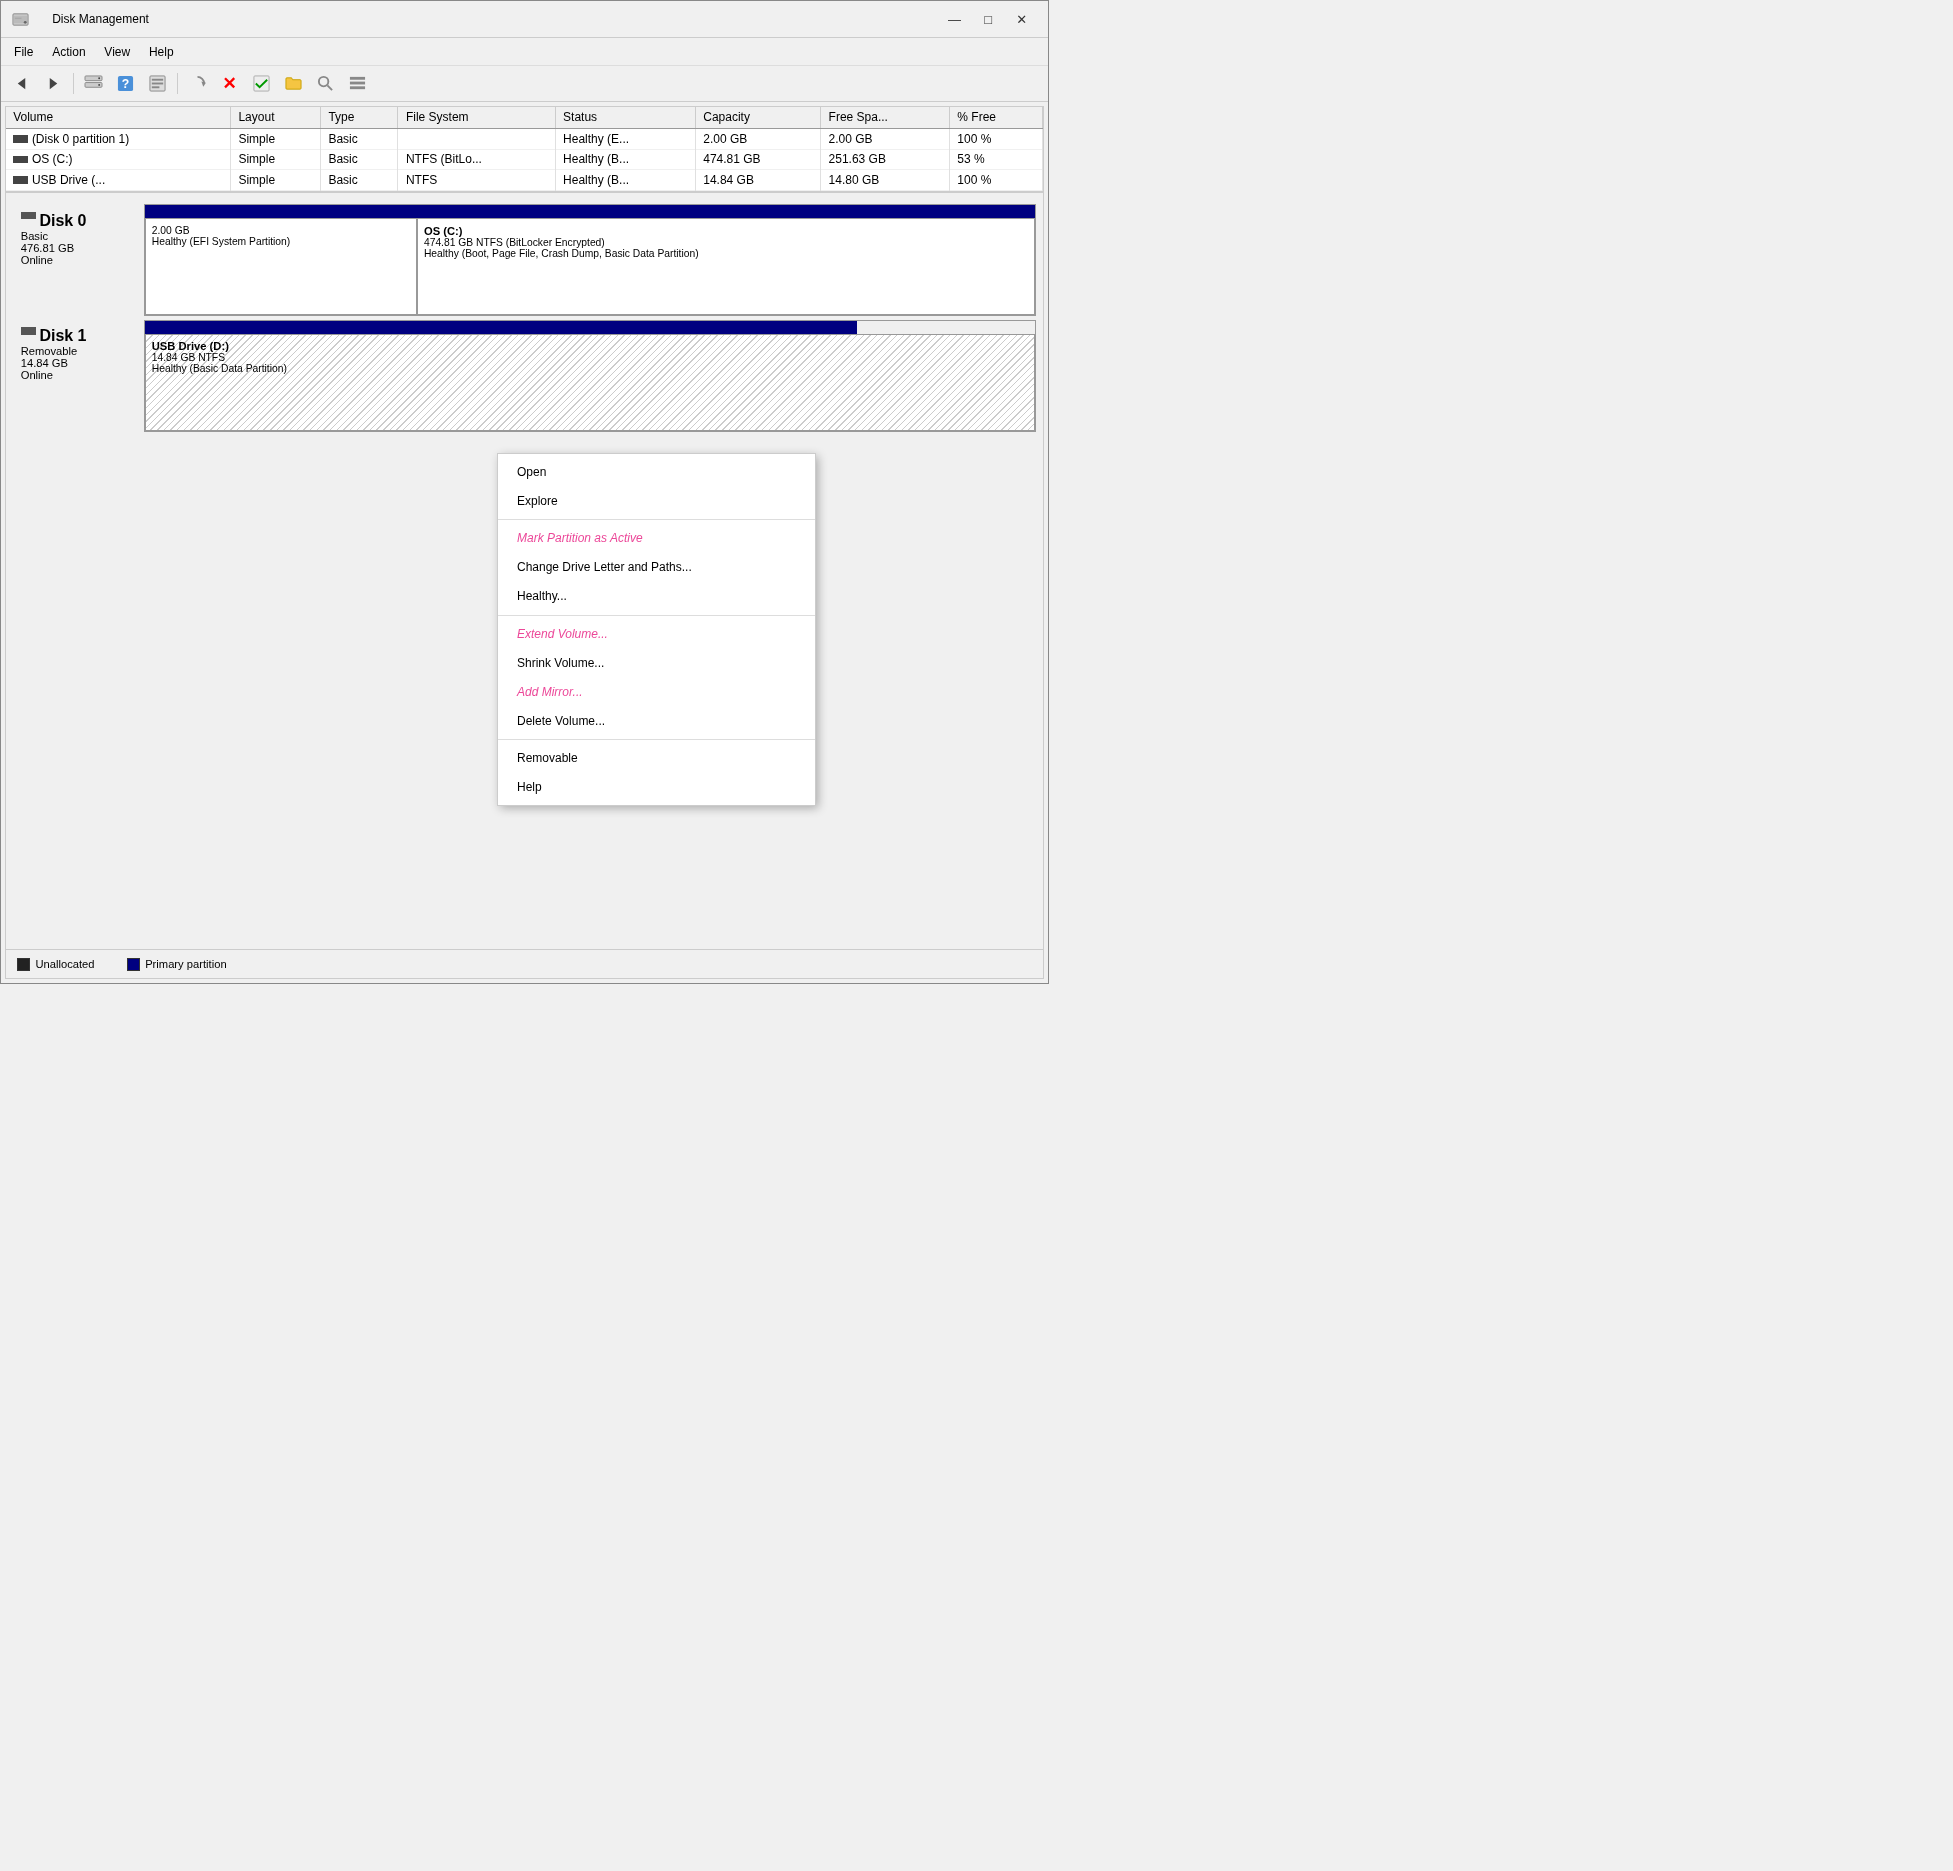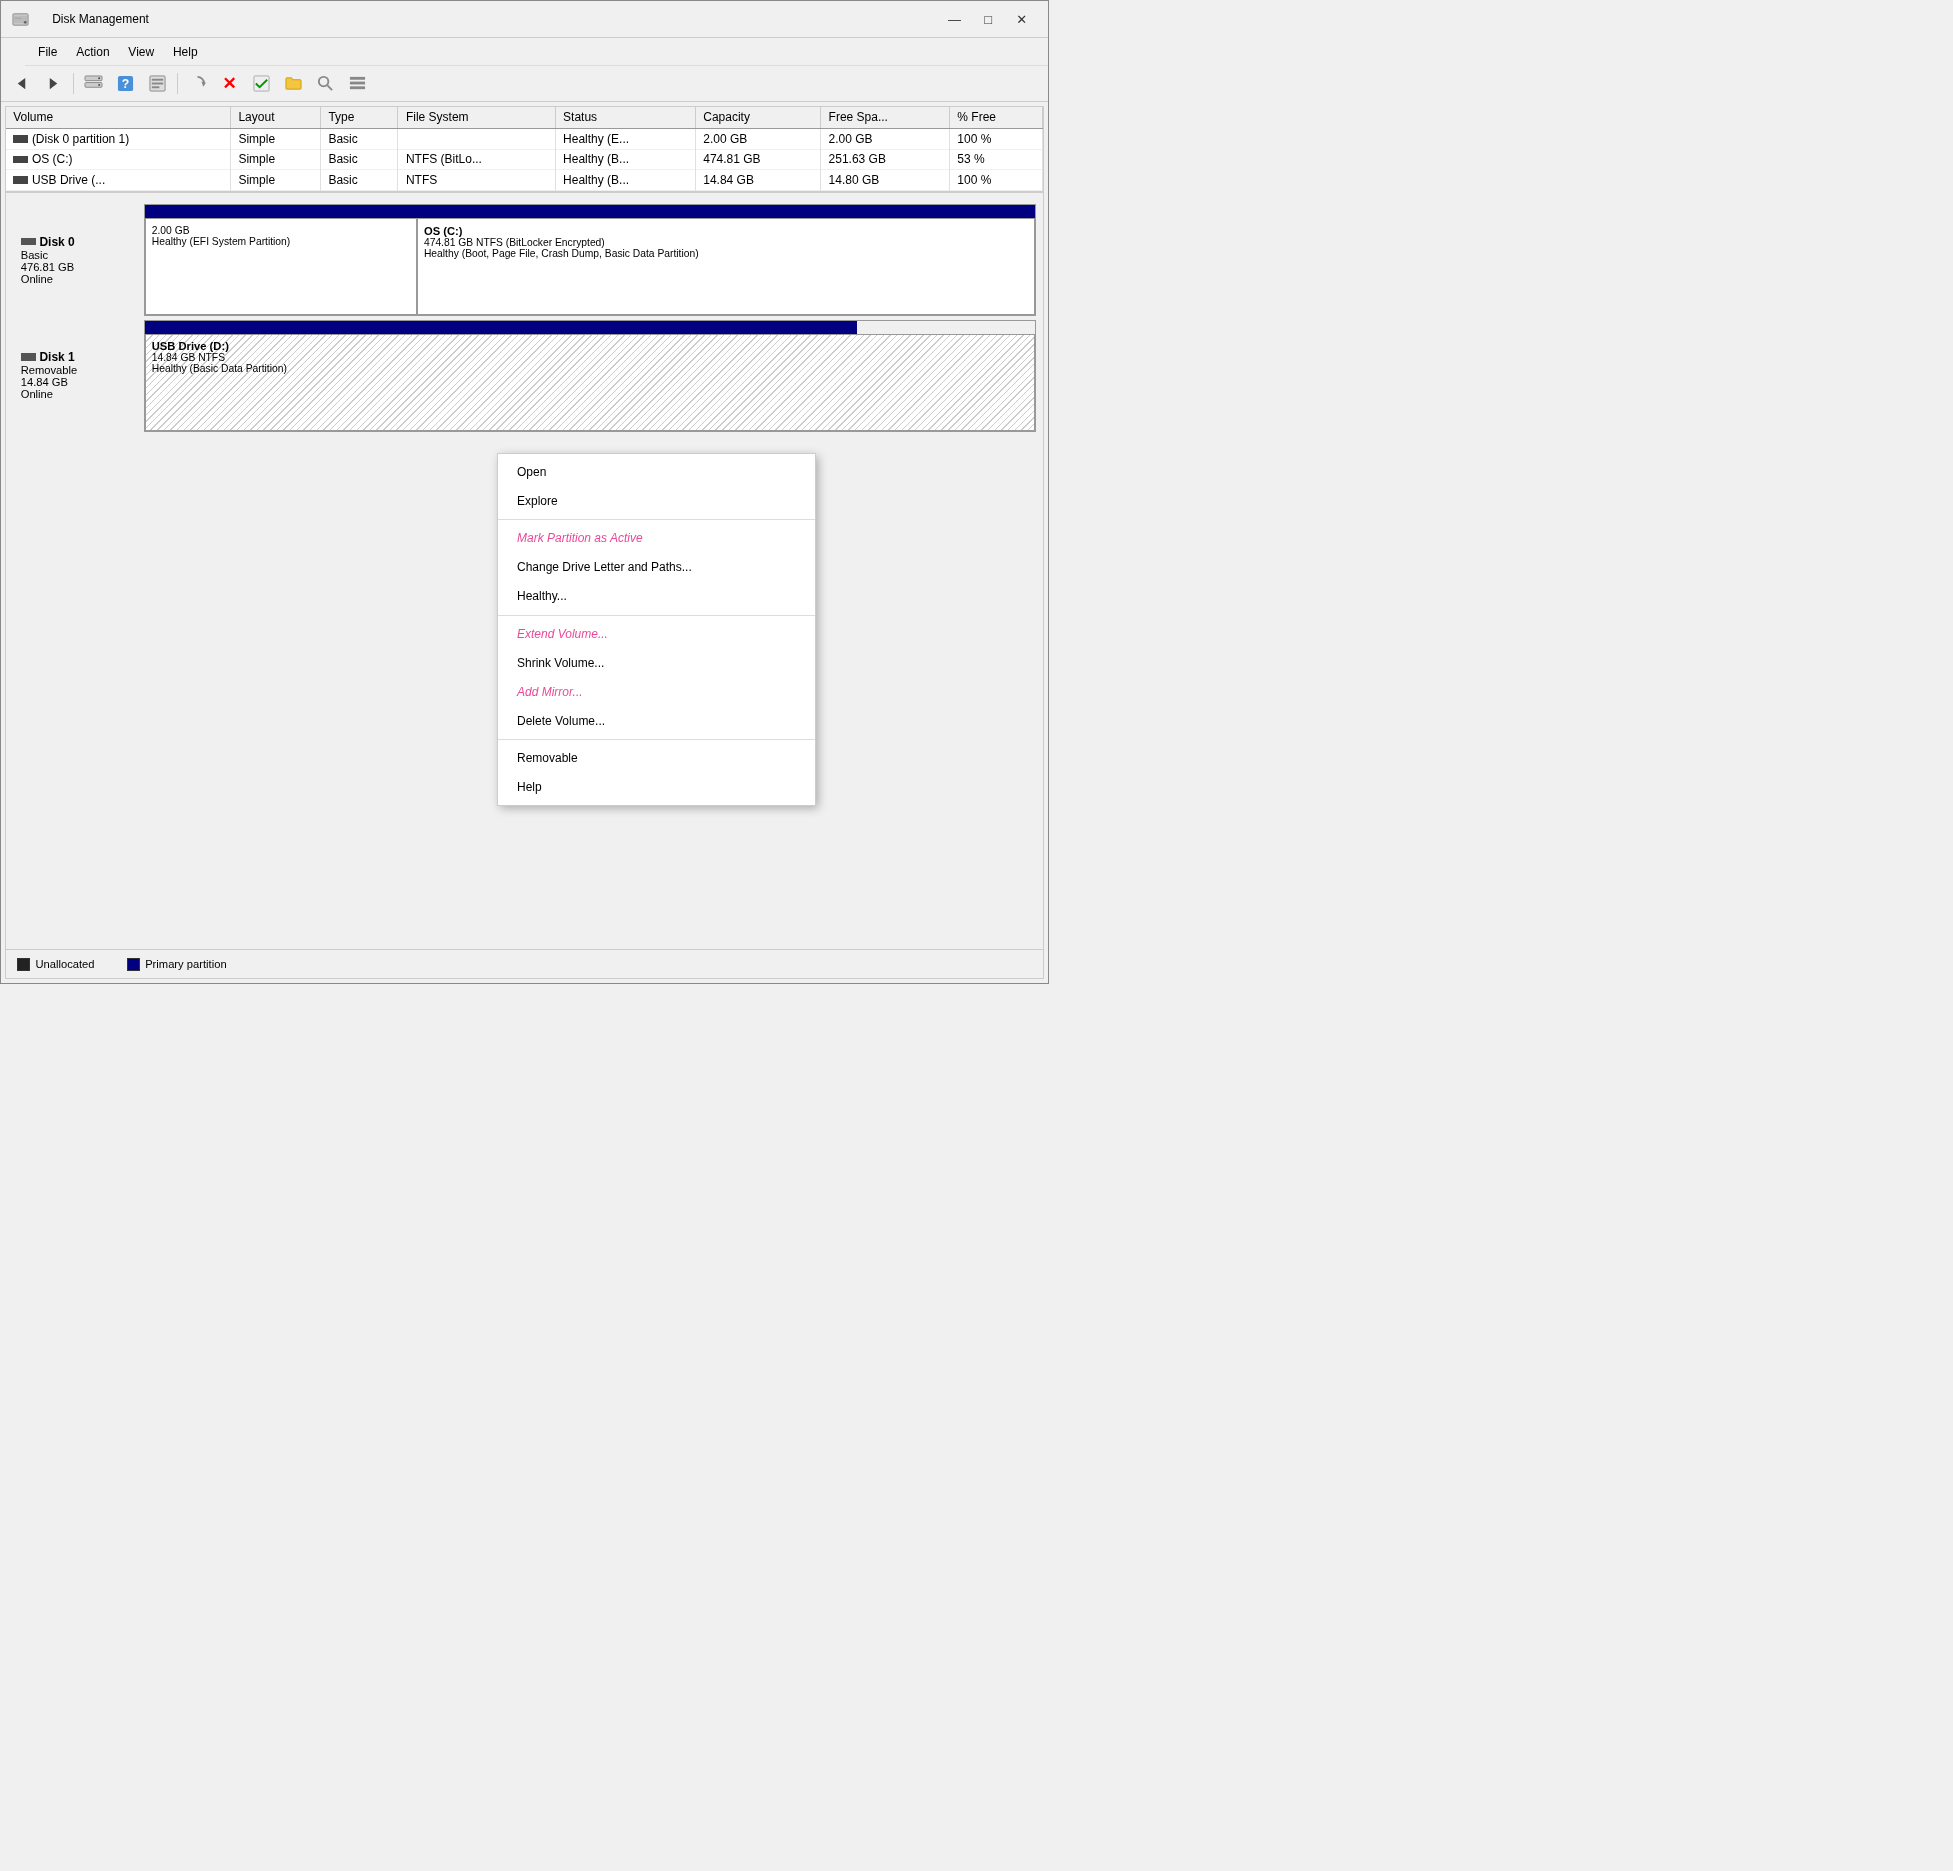--- a/index.html
+++ b/index.html
@@ -57,7 +57,6 @@
       border-bottom: 0.9px solid #ddd;
       height: 28px;
       align-items: center;
-      margin-left: 24px;
     }
     .menu-item {
       padding: 3.7px 9.4px;

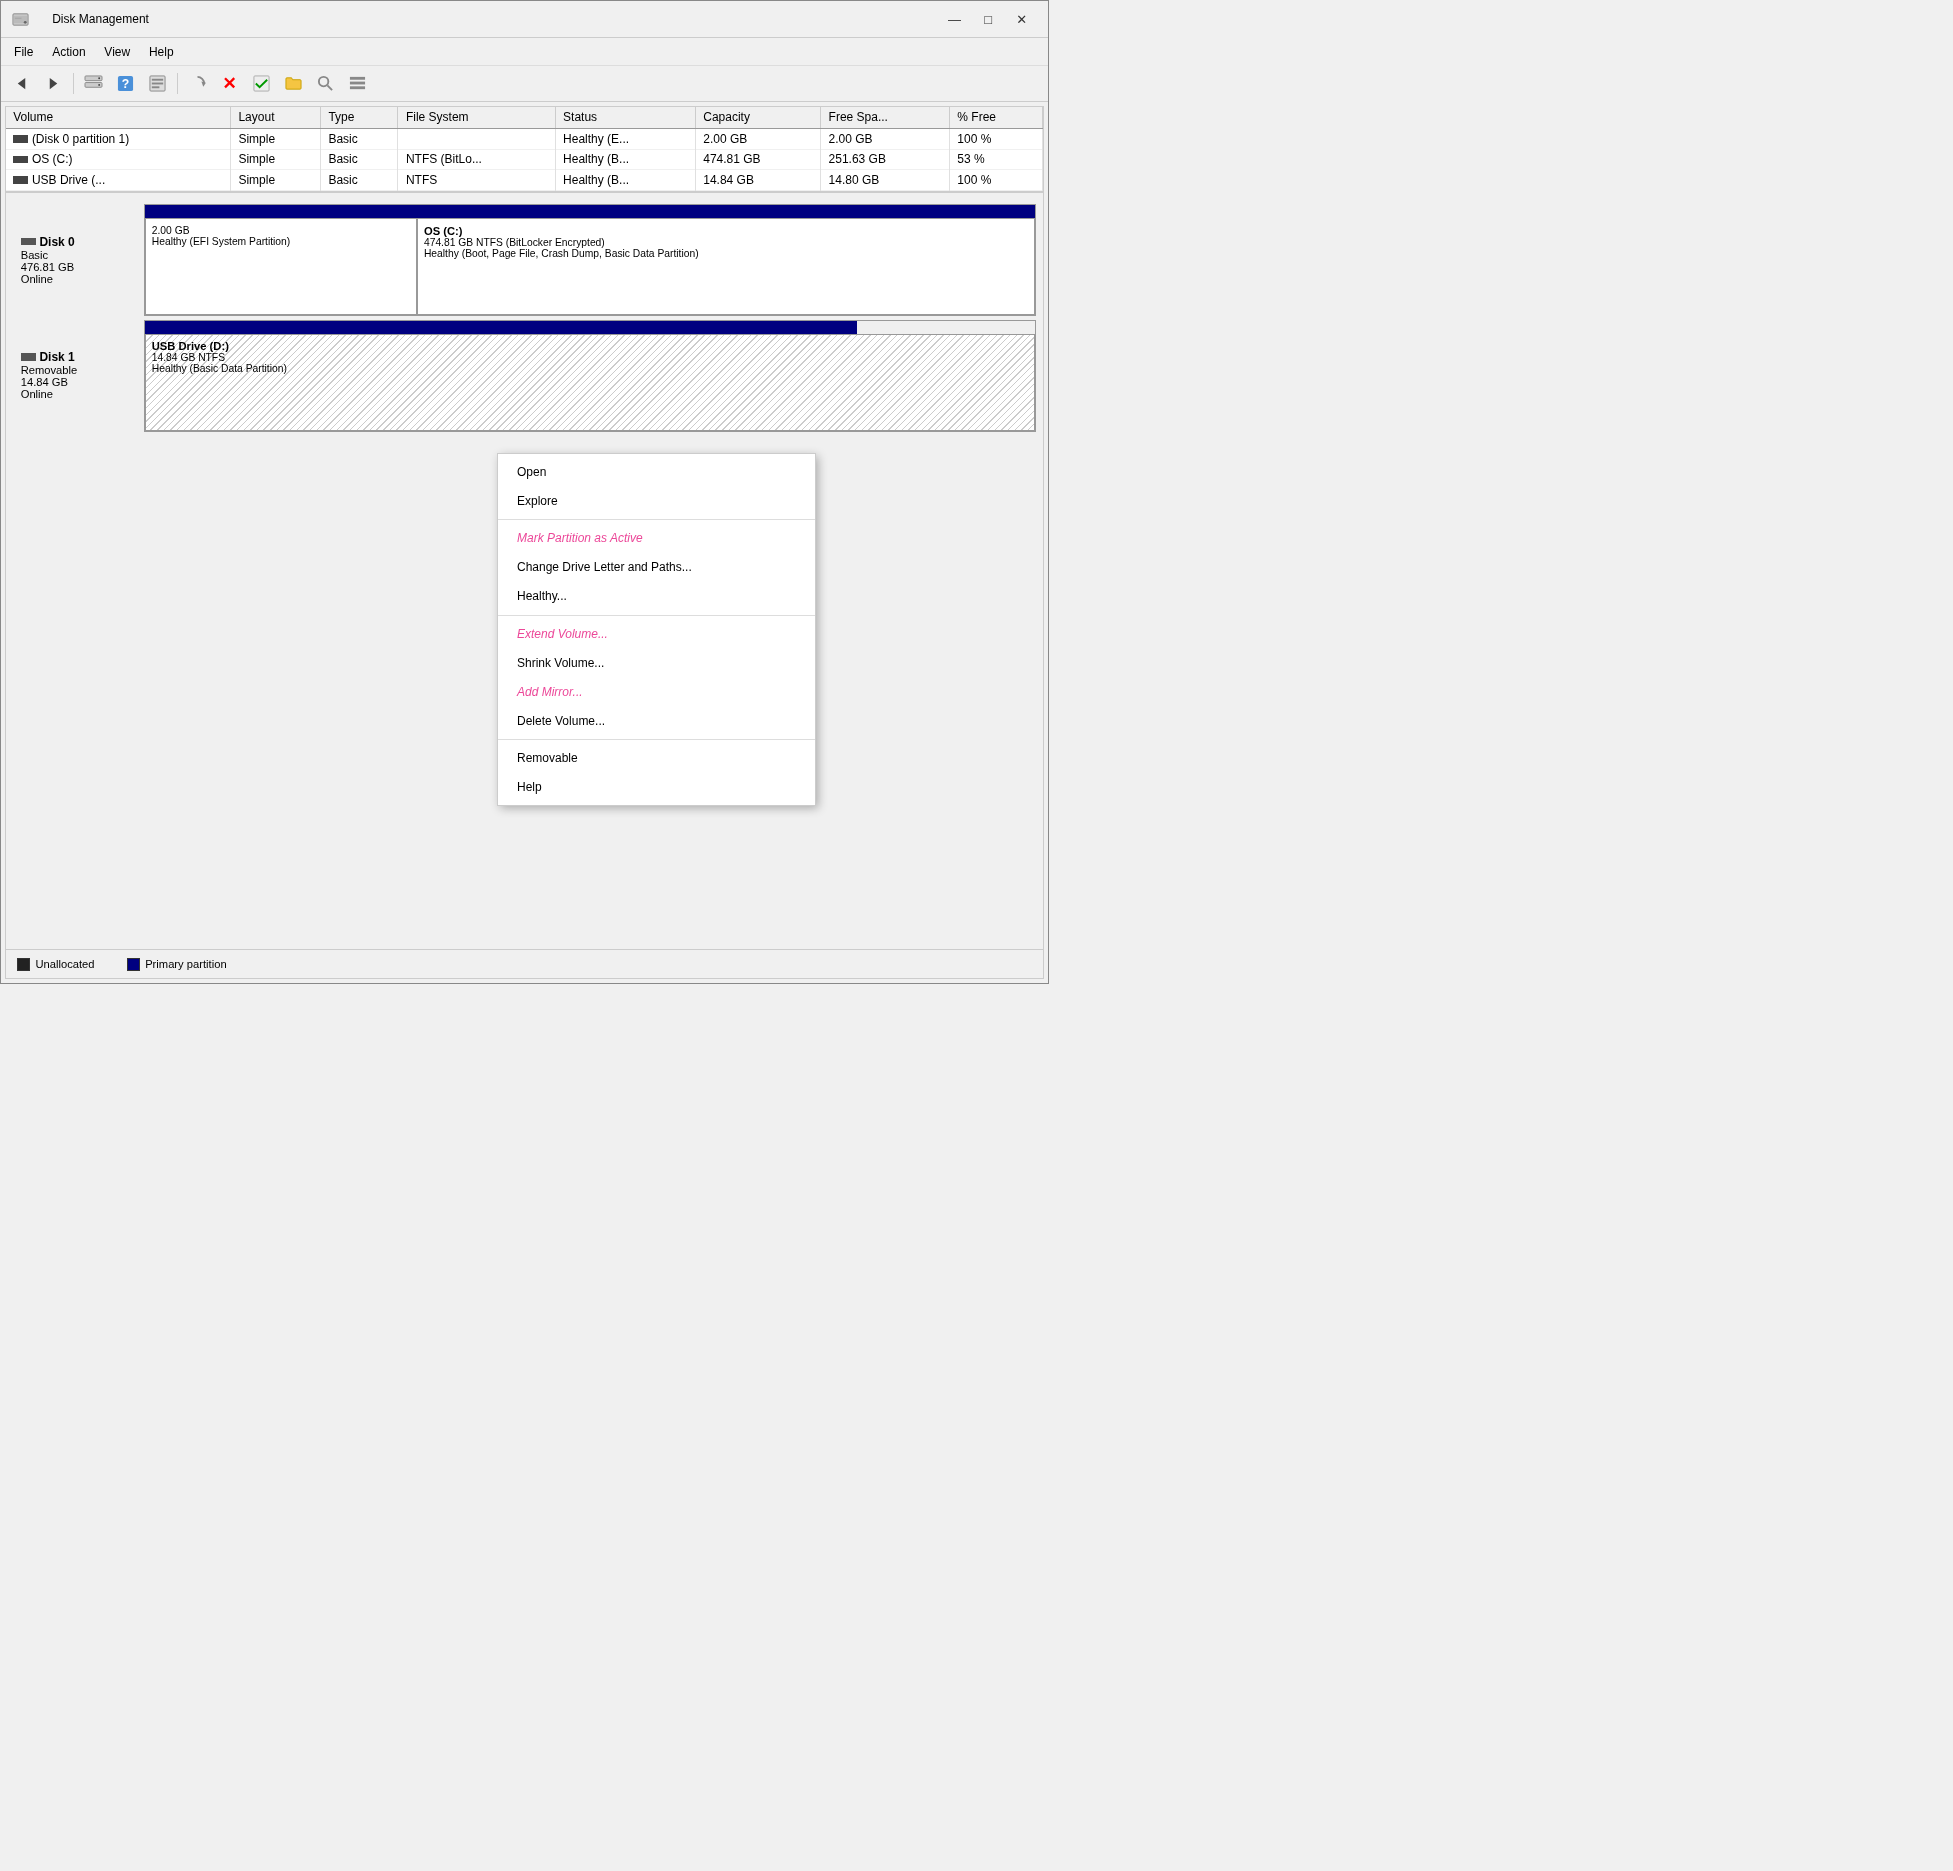--- a/index.html
+++ b/index.html
@@ -159,11 +159,10 @@
     }
     .disk-label .disk-name {
       font-weight: bold;
-      font-size: 12px;
-      display: flex;
-      align-items: center;
+      font-size: 16px;
+      display: flex;
+      align-items: flex-start;
       gap: 3.7px;
-      margin-top: 23px;
     }
     .disk-label .disk-icon {
       display: inline-block;

